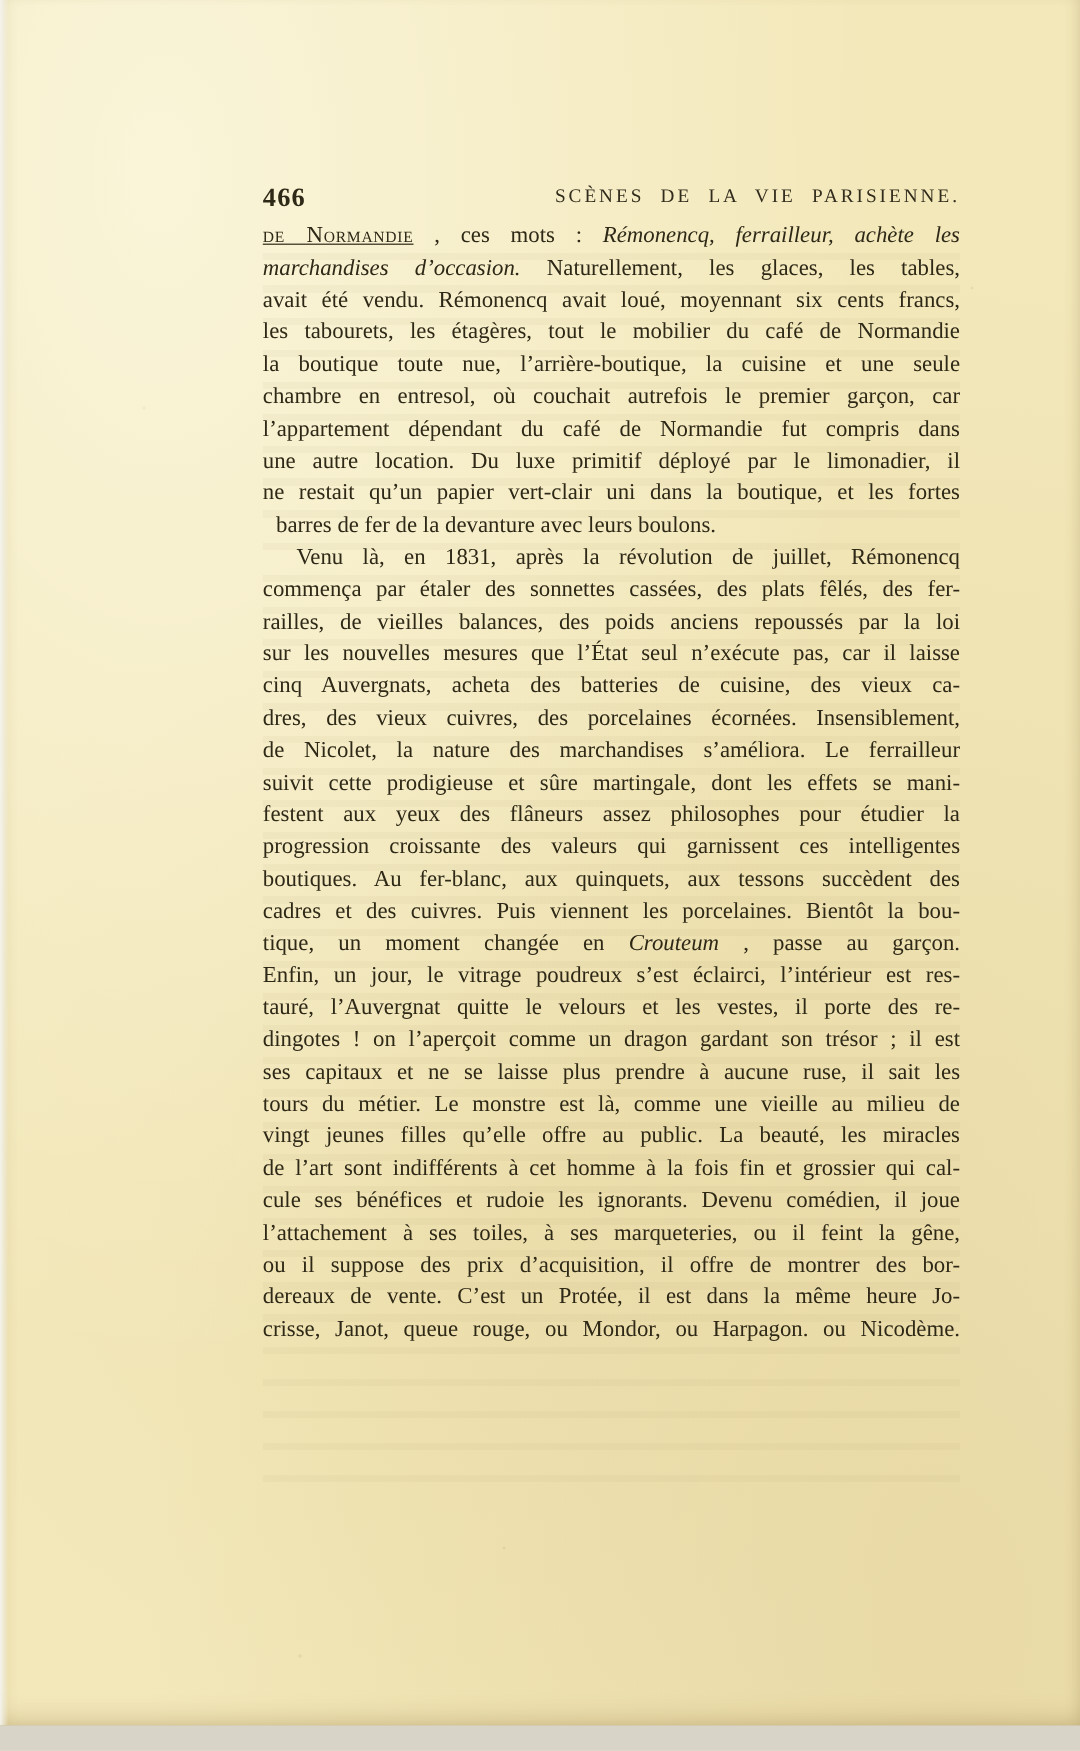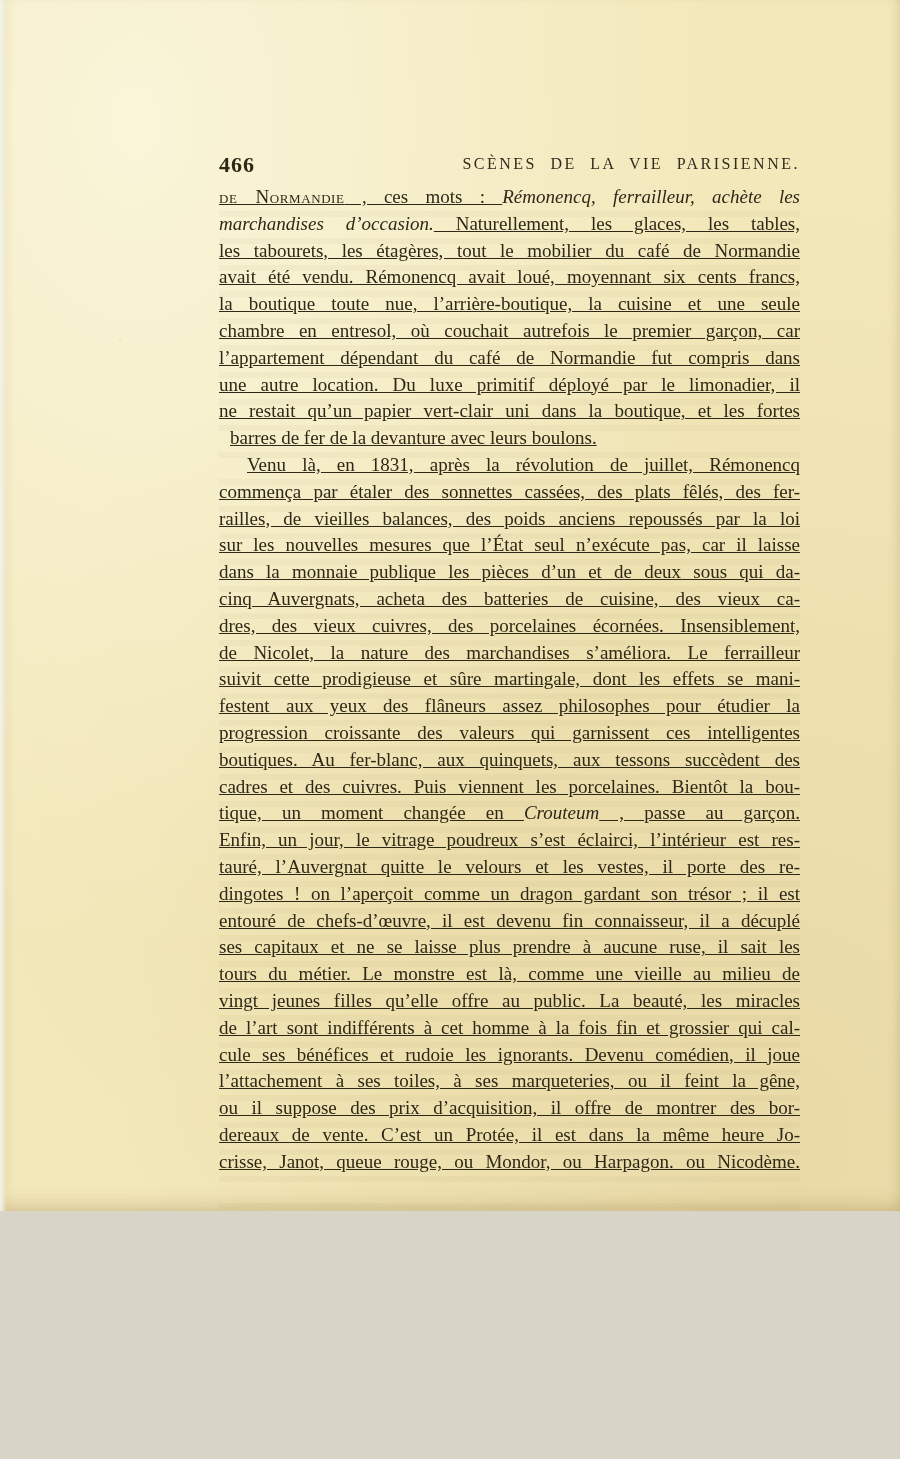--- a/index.html
+++ b/index.html
@@ -10,7 +10,7 @@
   .page {
     position: relative;
     width: 900px;
-    height: 1211px;
+    height: 1438px;
     overflow: hidden;
     background-color: var(--paper, #f3e8ba);
     background-image:

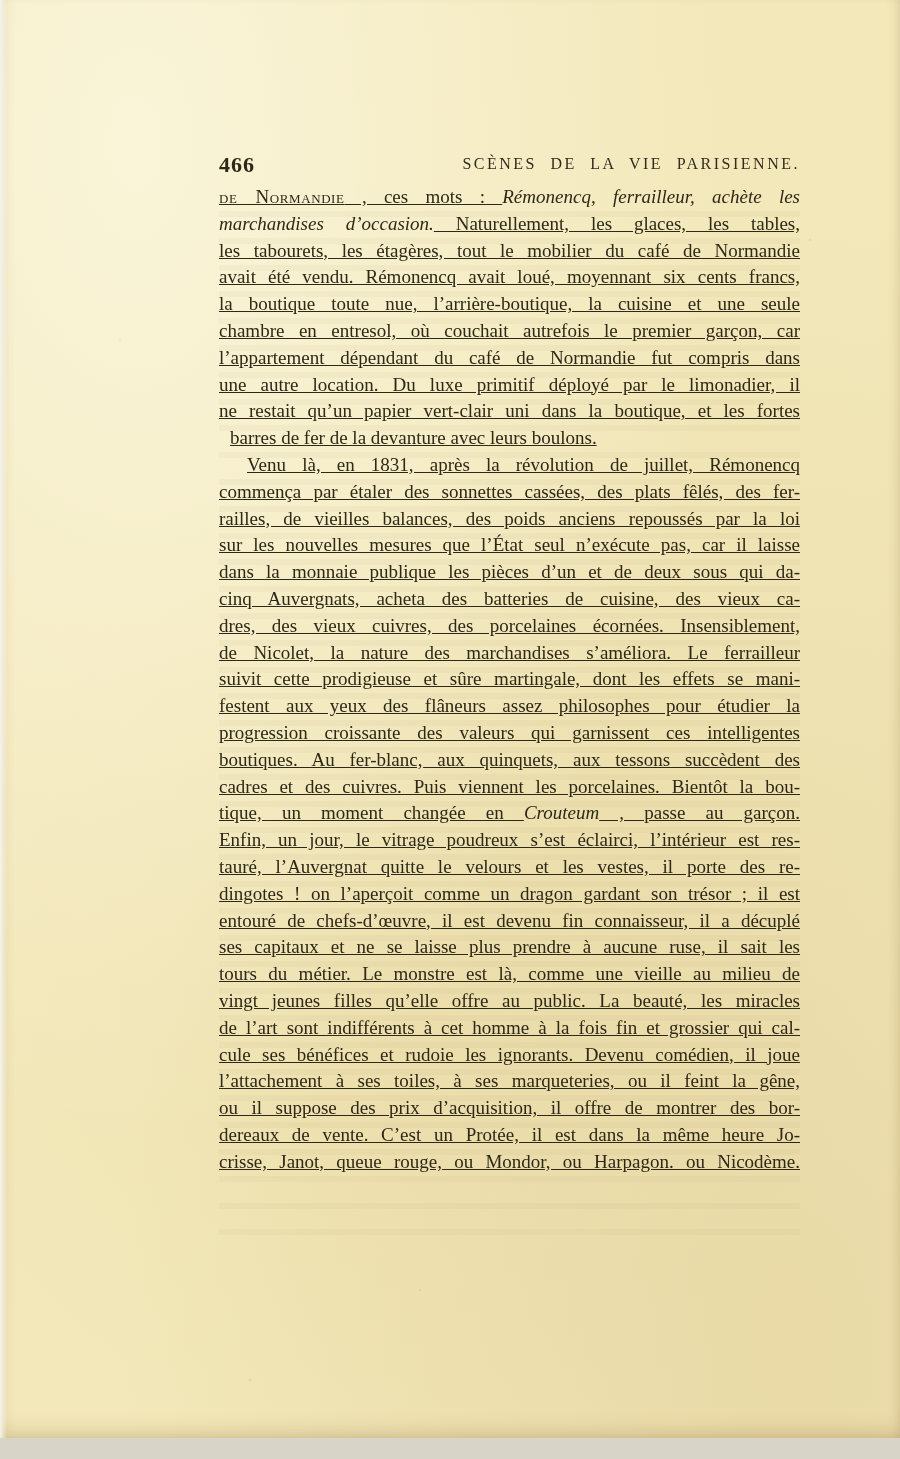--- a/index.html
+++ b/index.html
@@ -94,7 +94,7 @@
   }
   .line.last { text-align-last: left; margin-left: 11px; }
   .line.indent { text-indent: 28px; }
-  .seg-n { font-style: normal; text-decoration: underline; }
+  .seg-n { font-style: normal; }
   .seg-i { font-style: italic; margin-top: 40px; }
   .seg-sc { font-variant: small-caps; letter-spacing: 0.6px; text-decoration: underline; }
 </style>

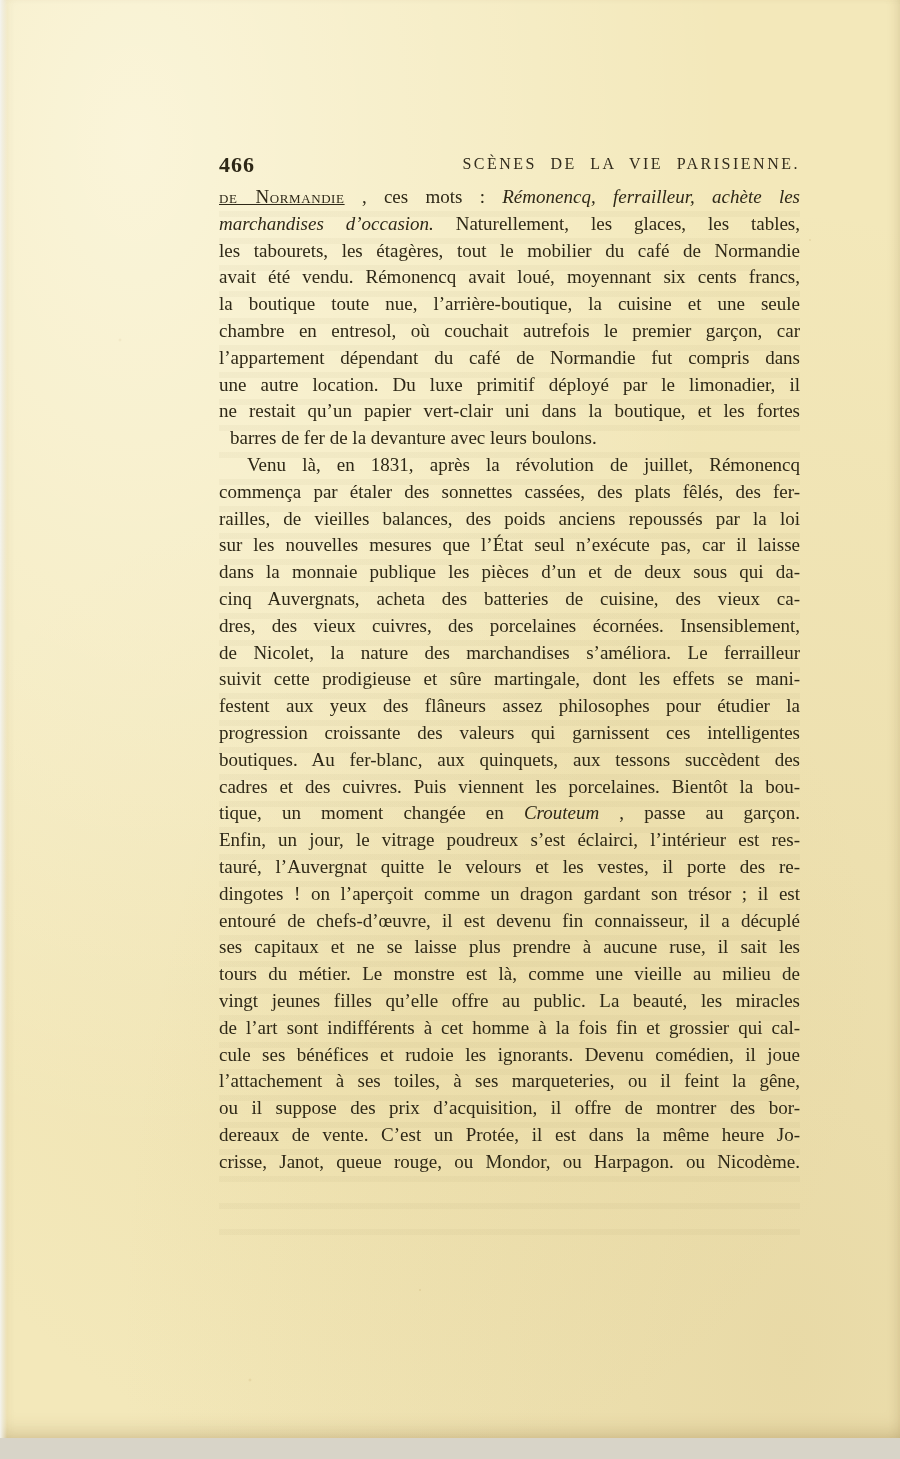--- a/index.html
+++ b/index.html
@@ -114,8 +114,8 @@
       <div class="paragraph">
         <div class="line"><span class="seg-sc">de Normandie</span><span class="seg-n"> , ces mots : </span><span class="seg-i">Rémonencq, ferrailleur, achète les</span></div>
         <div class="line"><span class="seg-i">marchandises d’occasion.</span><span class="seg-n"> Naturellement, les glaces, les tables,</span></div>
+        <div class="line"><span class="seg-n">avait été vendu. Rémonencq avait loué, moyennant six cents francs,</span></div>
         <div class="line"><span class="seg-n">les tabourets, les étagères, tout le mobilier du café de Normandie</span></div>
-        <div class="line"><span class="seg-n">avait été vendu. Rémonencq avait loué, moyennant six cents francs,</span></div>
         <div class="line"><span class="seg-n">la boutique toute nue, l’arrière-boutique, la cuisine et une seule</span></div>
         <div class="line"><span class="seg-n">chambre en entresol, où couchait autrefois le premier garçon, car</span></div>
         <div class="line"><span class="seg-n">l’appartement dépendant du café de Normandie fut compris dans</span></div>

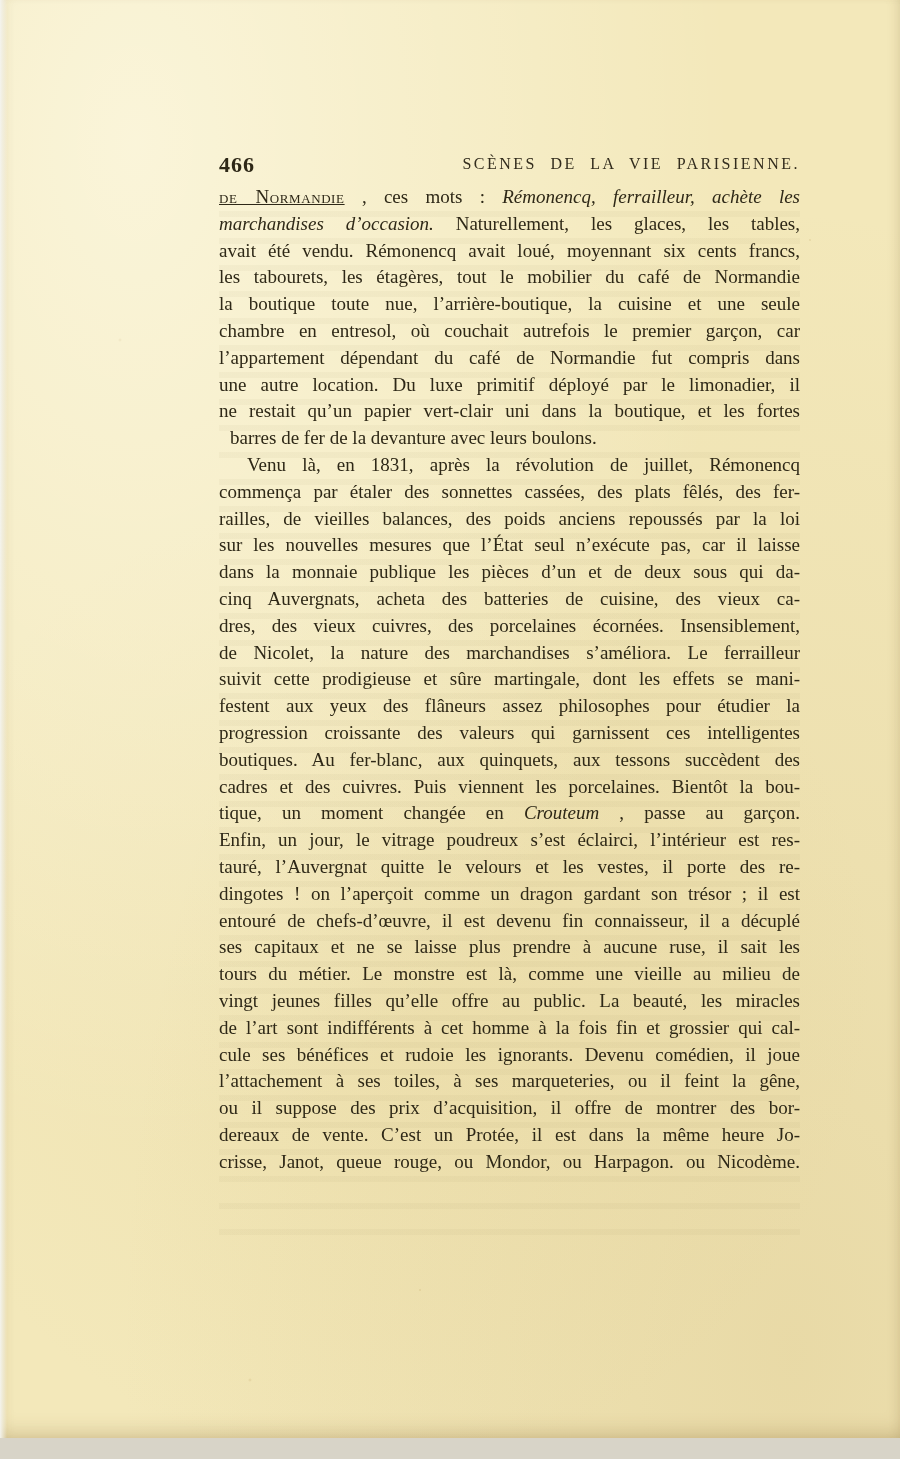--- a/index.html
+++ b/index.html
@@ -128,7 +128,6 @@
         <div class="line"><span class="seg-n">commença par étaler des sonnettes cassées, des plats fêlés, des fer-</span></div>
         <div class="line"><span class="seg-n">railles, de vieilles balances, des poids anciens repoussés par la loi</span></div>
         <div class="line"><span class="seg-n">sur les nouvelles mesures que l’État seul n’exécute pas, car il laisse</span></div>
-        <div class="line"><span class="seg-n">dans la monnaie publique les pièces d’un et de deux sous qui da-</span></div>
         <div class="line"><span class="seg-n">cinq Auvergnats, acheta des batteries de cuisine, des vieux ca-</span></div>
         <div class="line"><span class="seg-n">dres, des vieux cuivres, des porcelaines écornées. Insensiblement,</span></div>
         <div class="line"><span class="seg-n">de Nicolet, la nature des marchandises s’améliora. Le ferrailleur</span></div>

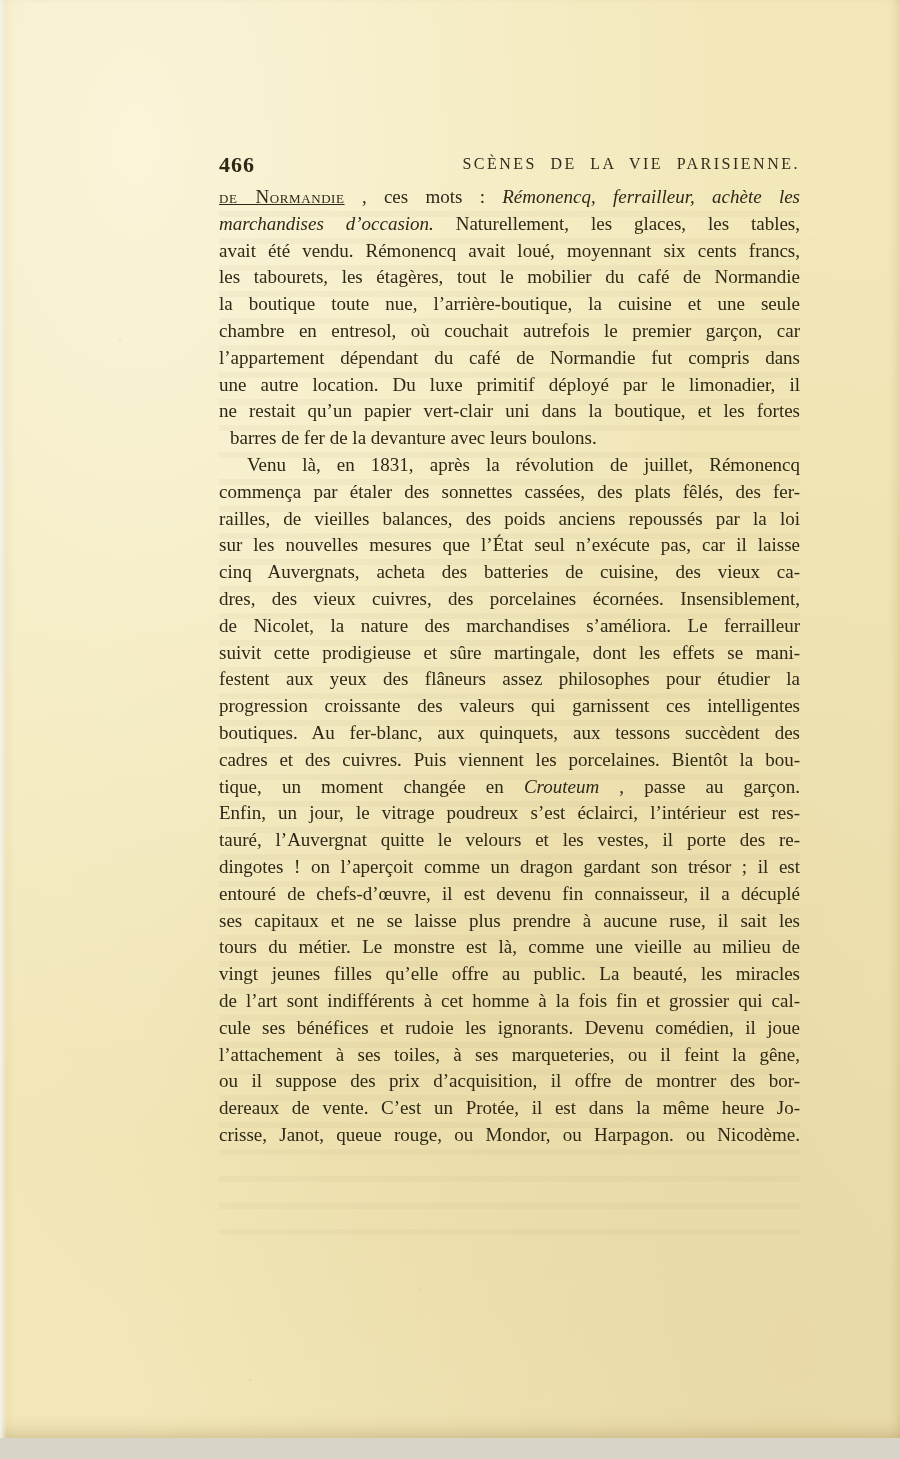--- a/index.html
+++ b/index.html
@@ -140,7 +140,6 @@
         <div class="line"><span class="seg-n">Enfin, un jour, le vitrage poudreux s’est éclairci, l’intérieur est res-</span></div>
         <div class="line"><span class="seg-n">tauré, l’Auvergnat quitte le velours et les vestes, il porte des re-</span></div>
         <div class="line"><span class="seg-n">dingotes ! on l’aperçoit comme un dragon gardant son trésor ; il est</span></div>
-        <div class="line"><span class="seg-n">entouré de chefs-d’œuvre, il est devenu fin connaisseur, il a décuplé</span></div>
         <div class="line"><span class="seg-n">ses capitaux et ne se laisse plus prendre à aucune ruse, il sait les</span></div>
         <div class="line"><span class="seg-n">tours du métier. Le monstre est là, comme une vieille au milieu de</span></div>
         <div class="line"><span class="seg-n">vingt jeunes filles qu’elle offre au public. La beauté, les miracles</span></div>

